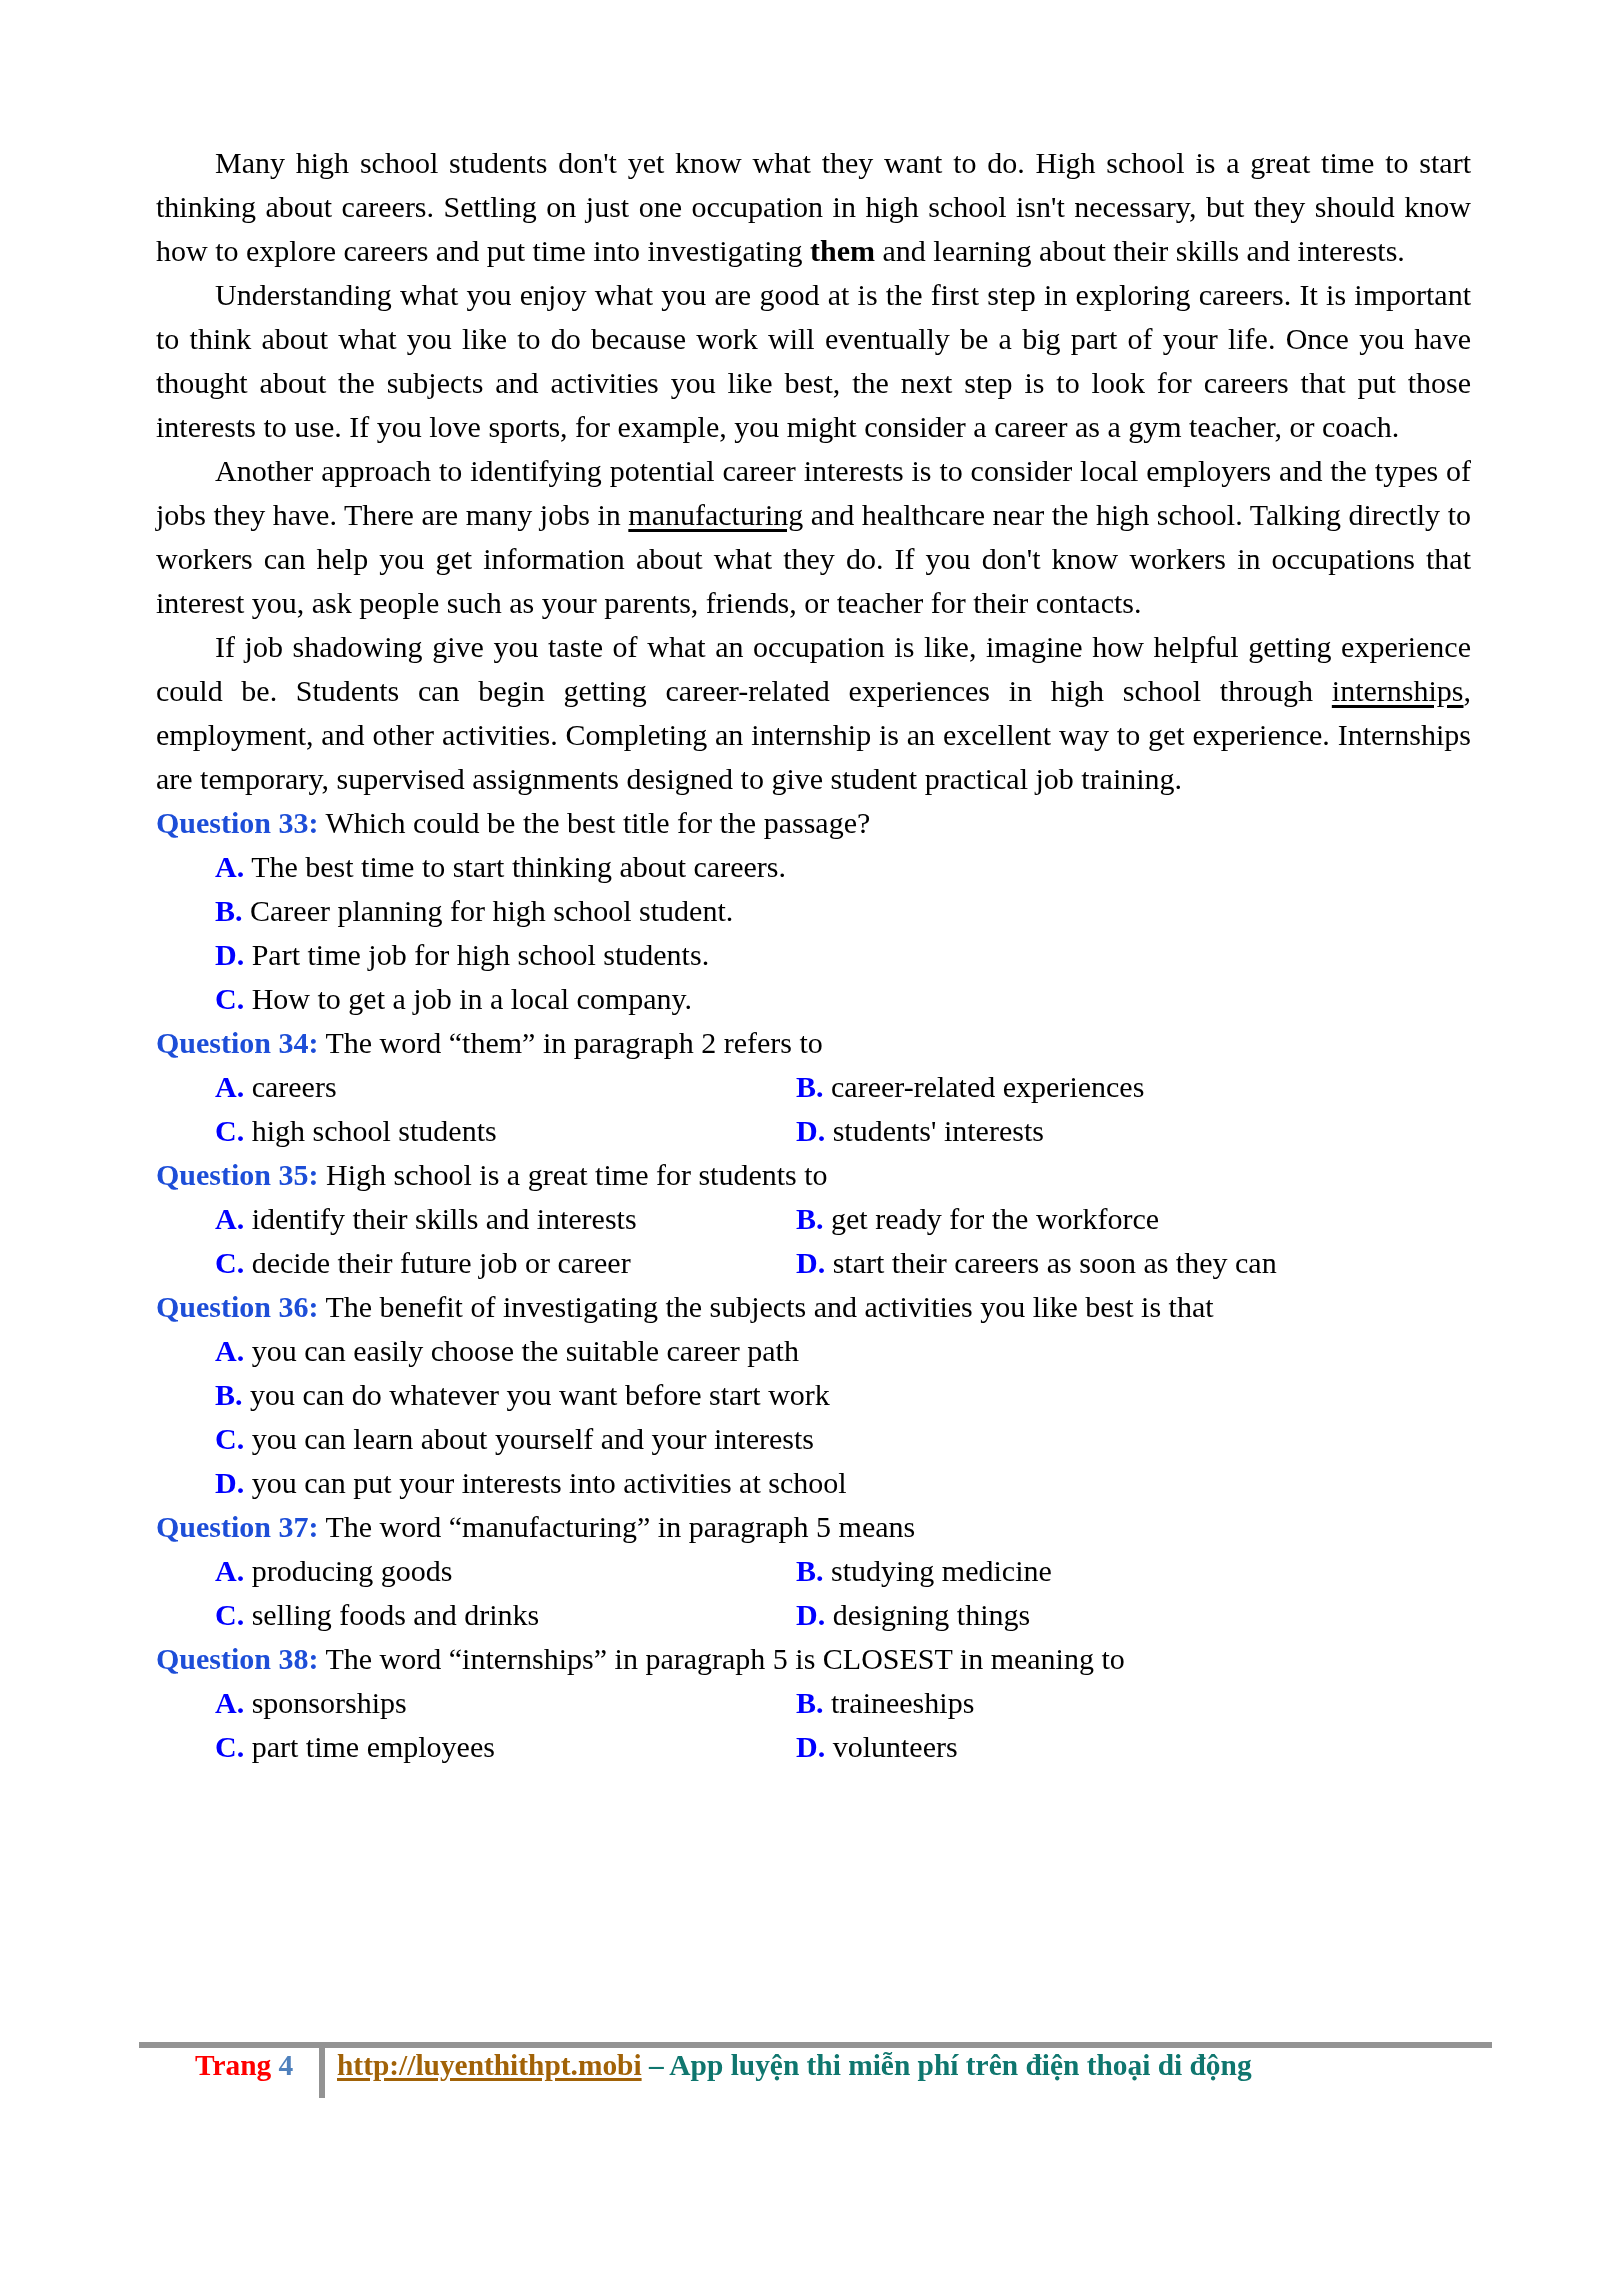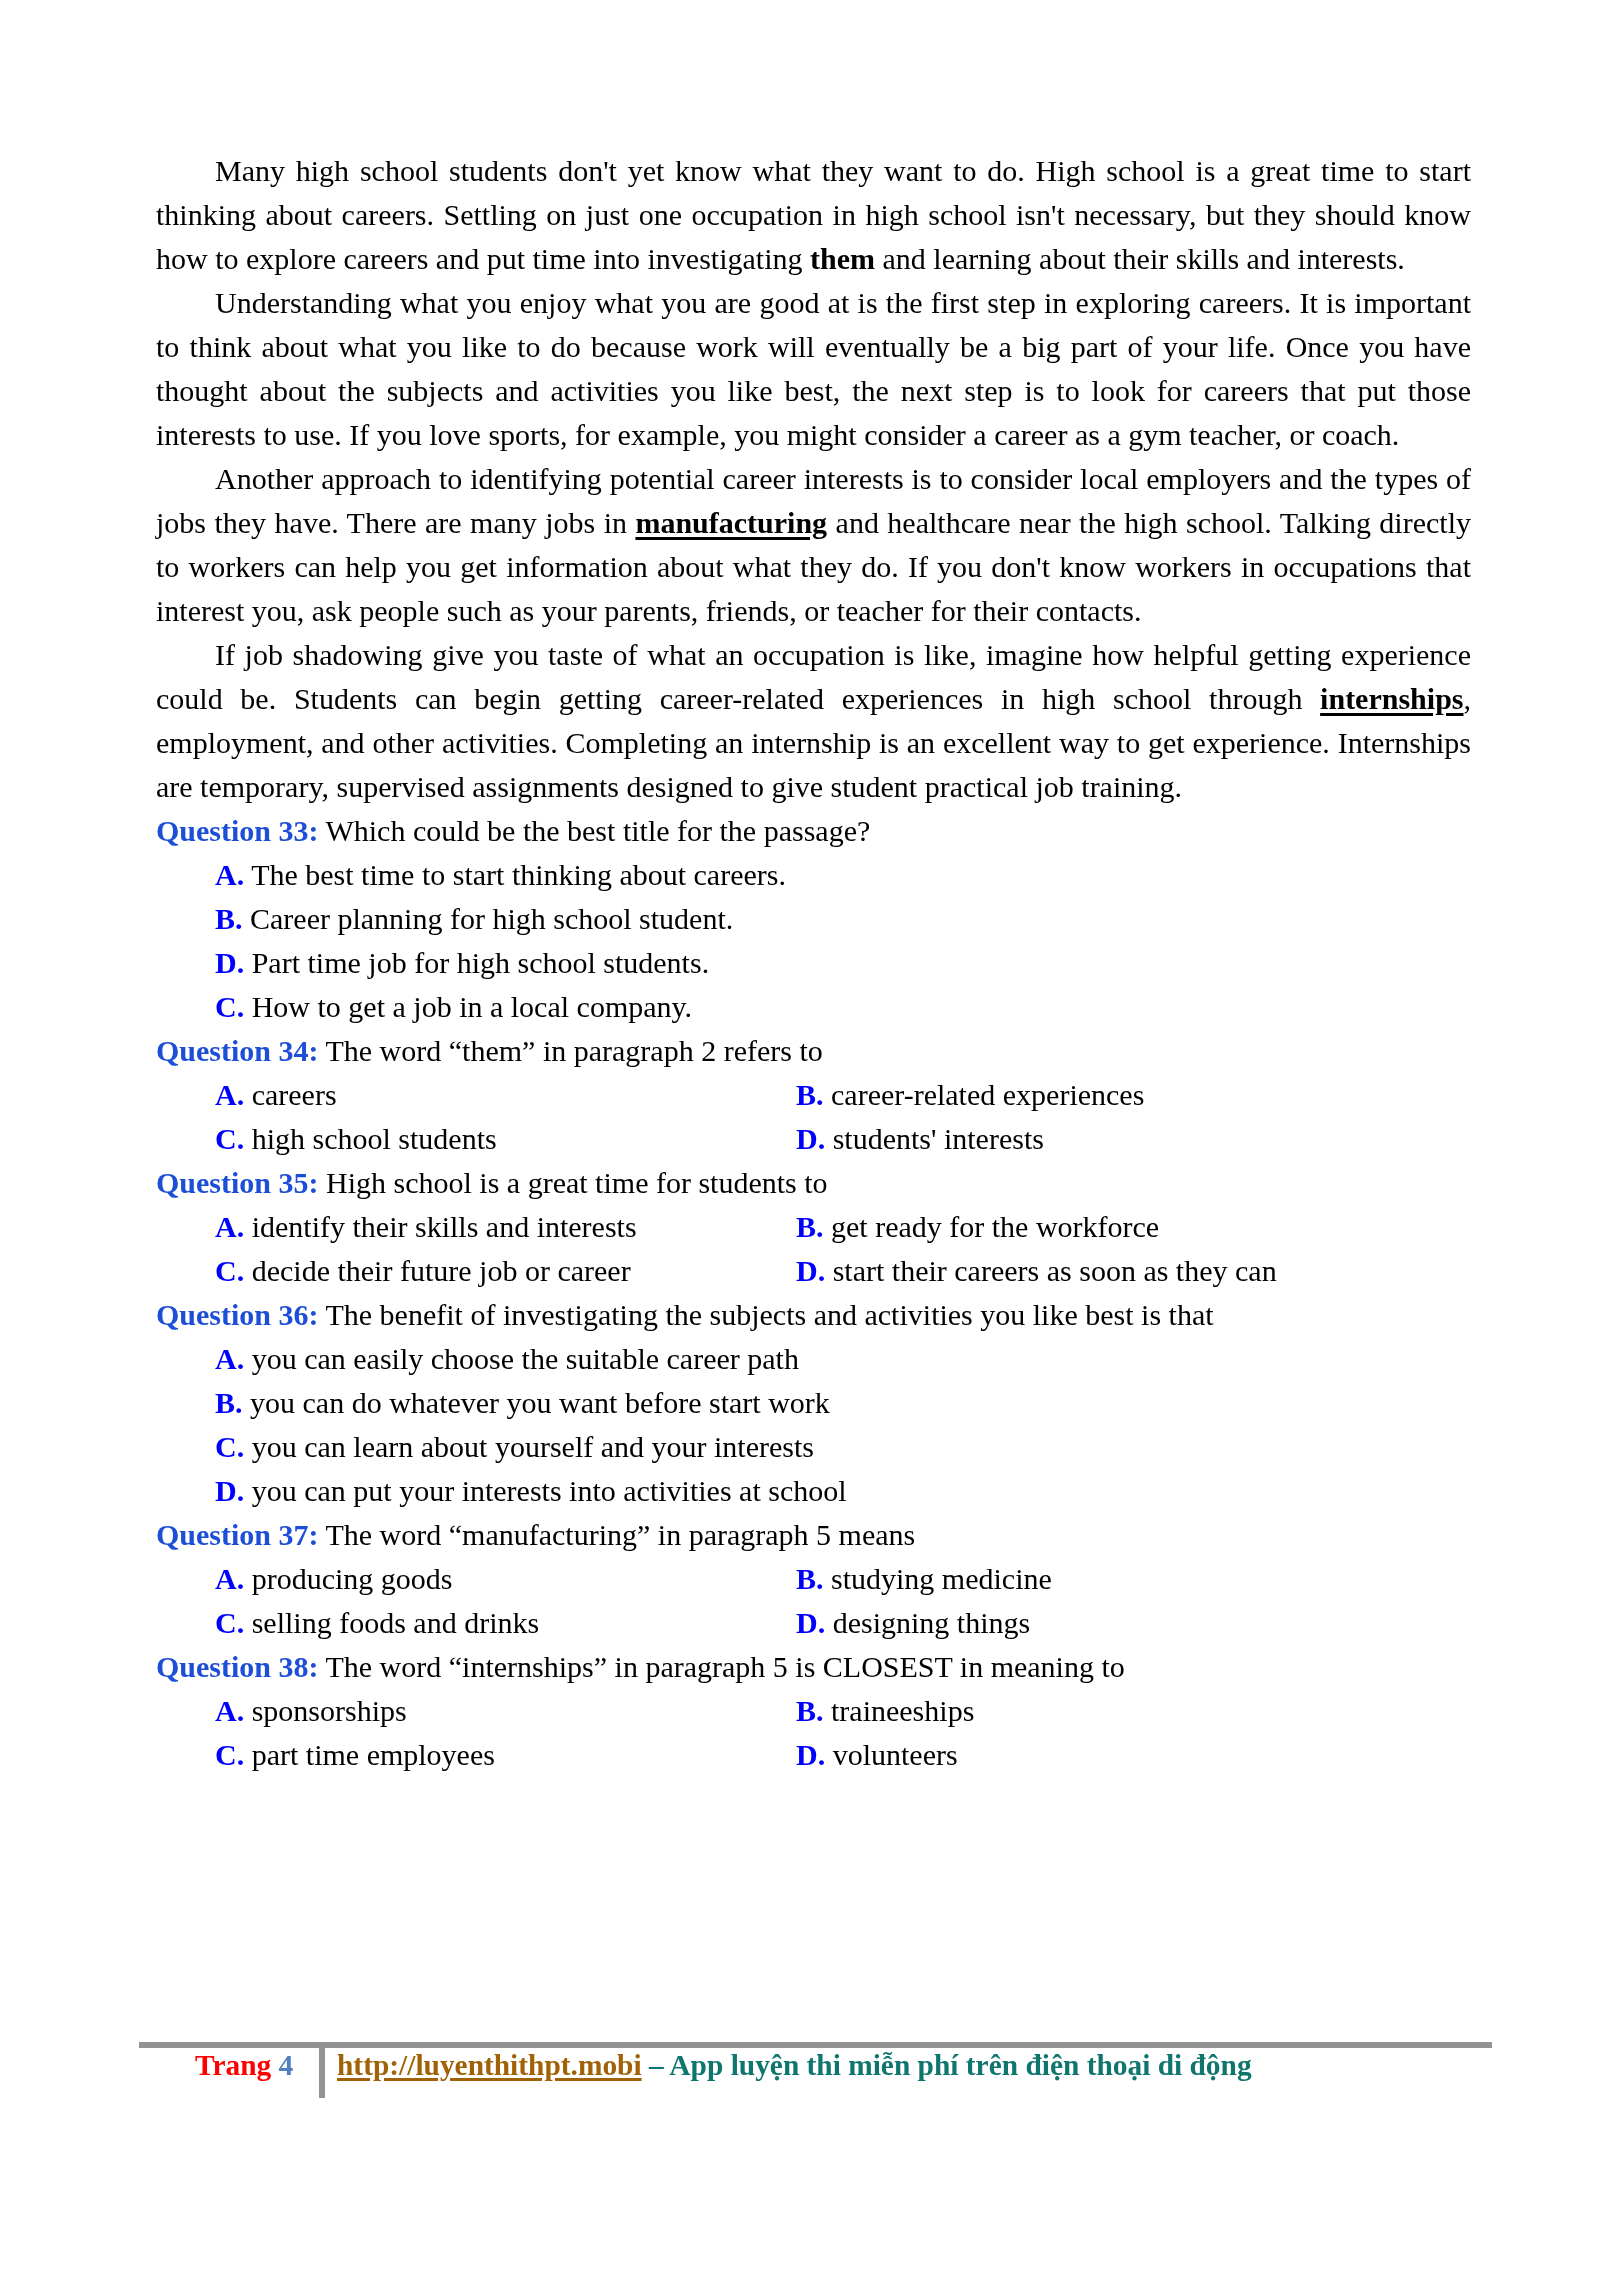--- a/index.html
+++ b/index.html
@@ -5,7 +5,7 @@
   html, body { margin: 0; padding: 0; background: #ffffff; }
   body { width: 1623px; height: 2295px; position: relative; overflow: hidden; }
   .page {
-    position: absolute; left: 156px; top: 149px; width: 1315px;
+    position: absolute; left: 156px; top: 141px; width: 1315px;
     font-family: "Liberation Serif", "DejaVu Serif", serif;
     font-size: 30px; line-height: 44px; color: #000;
   }

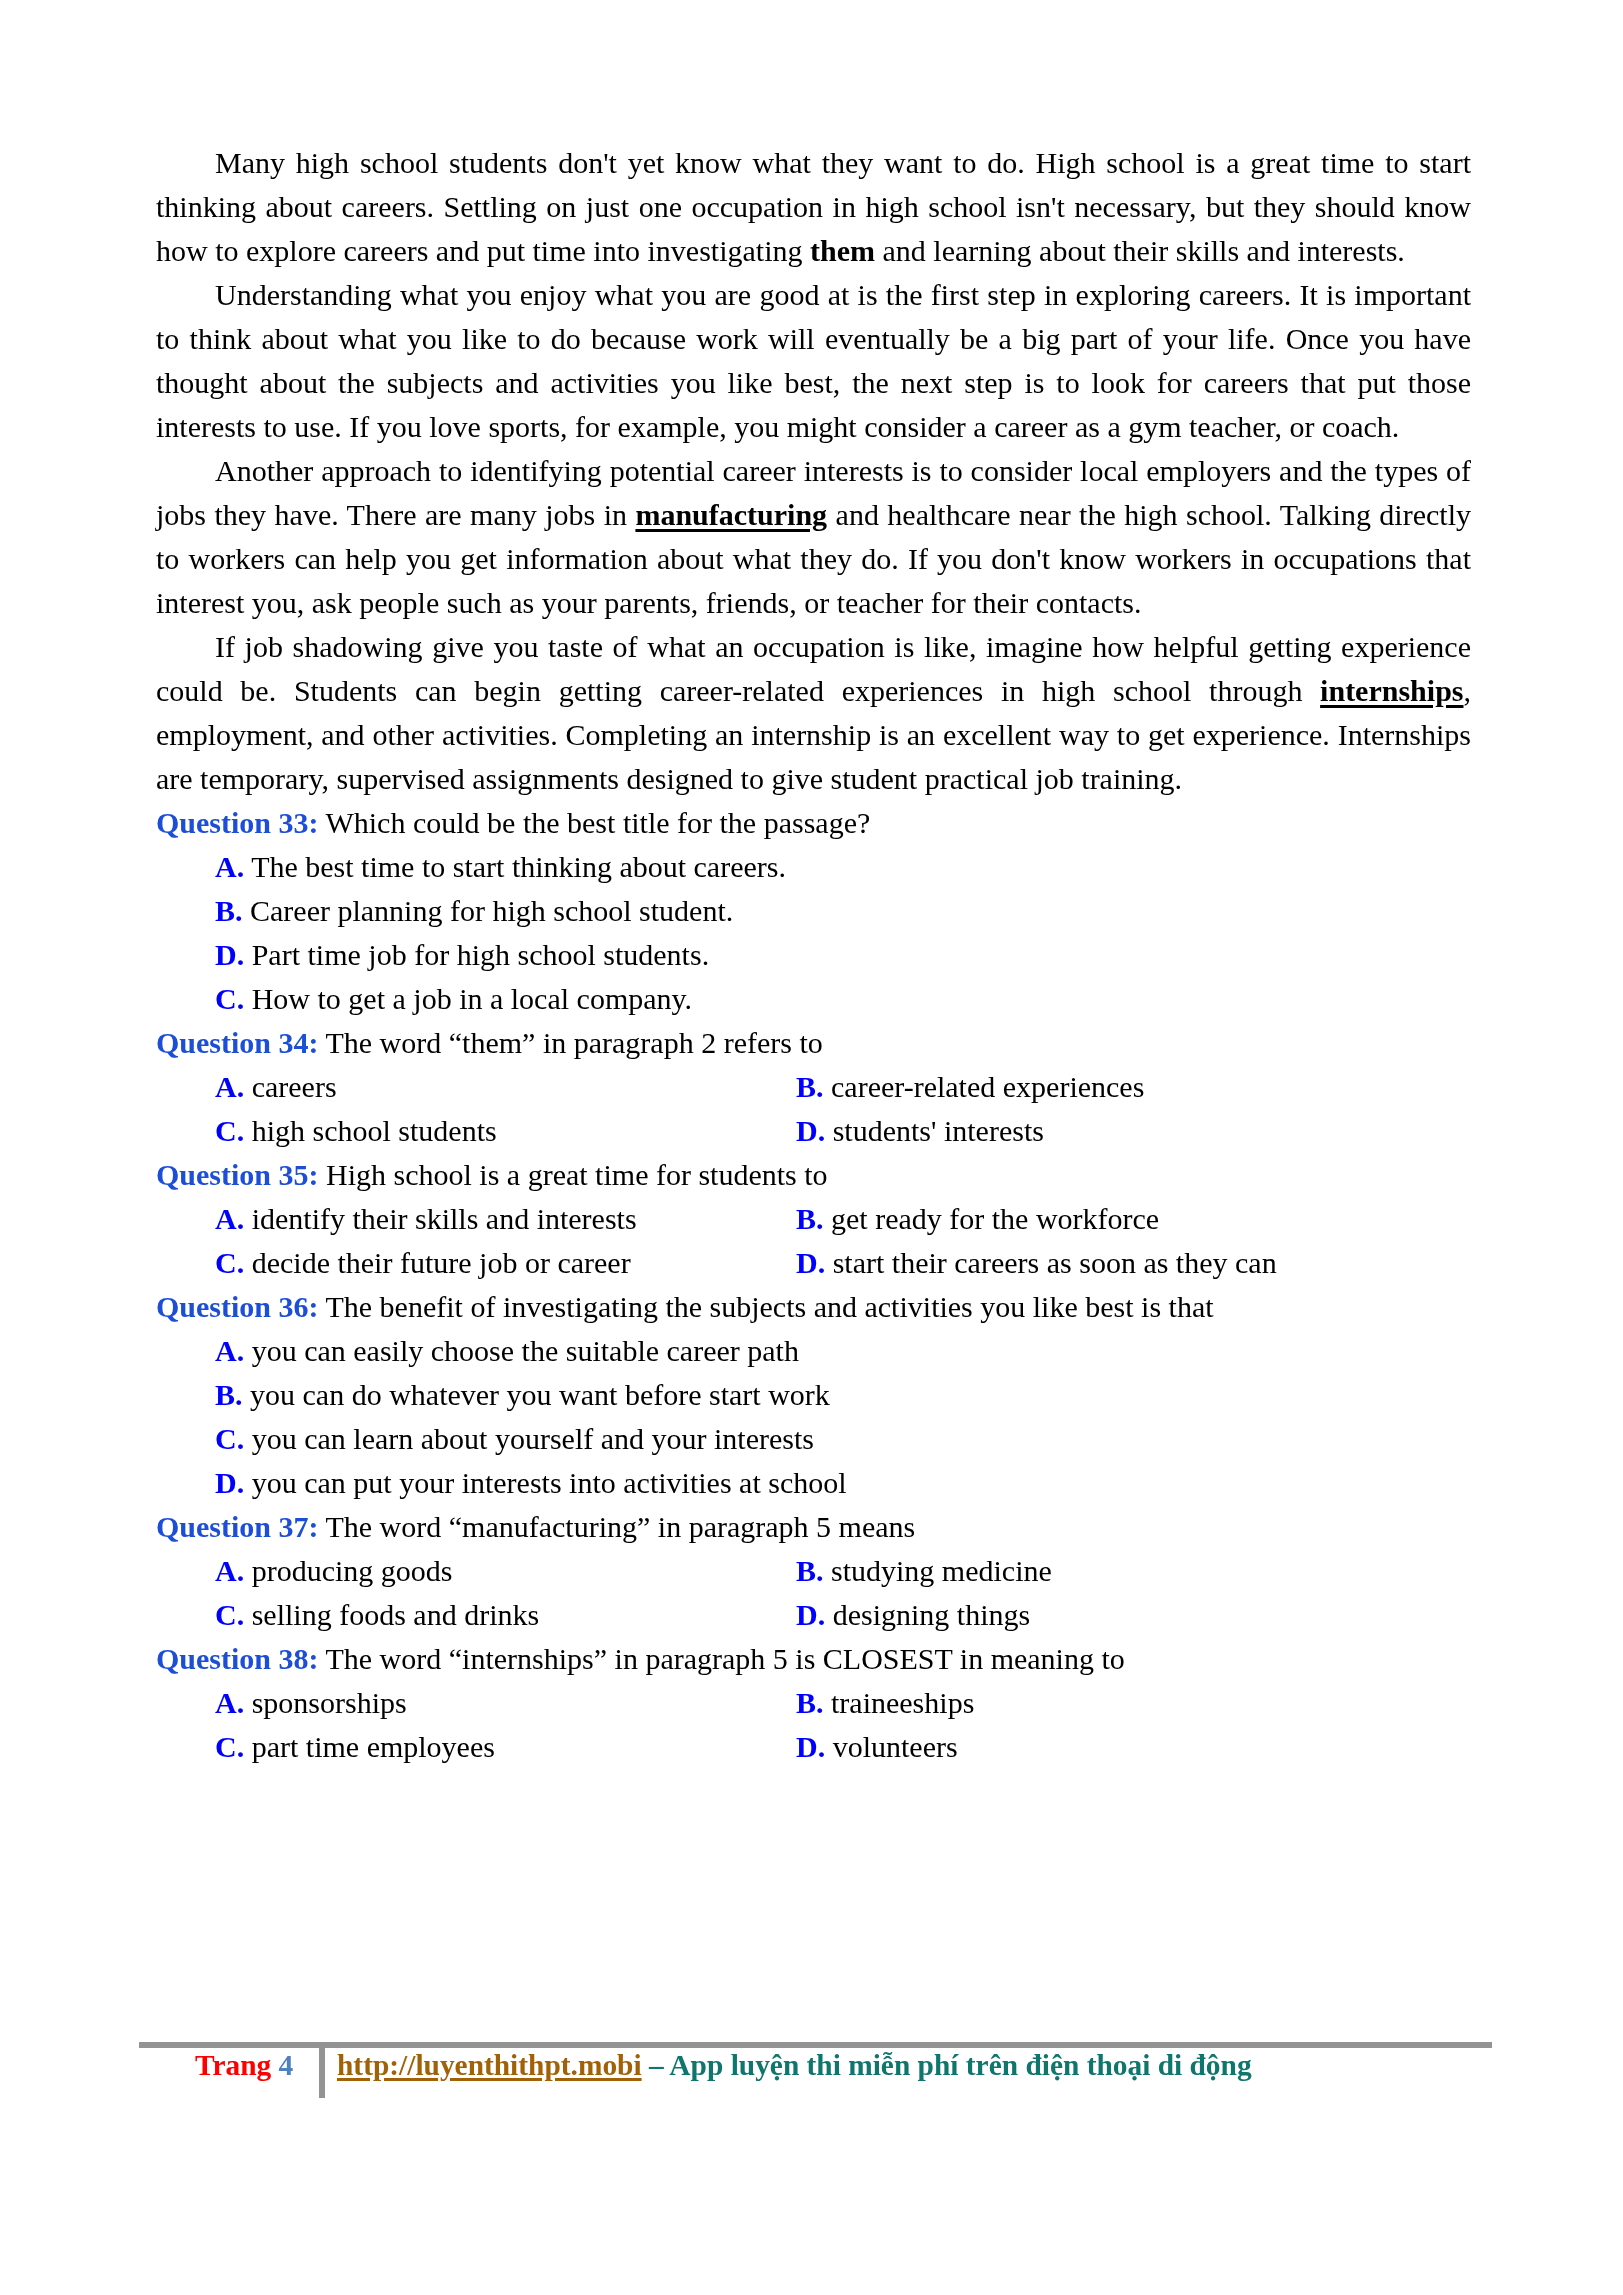--- a/index.html
+++ b/index.html
@@ -11,7 +11,7 @@
   }
   .para { text-align: justify; text-indent: 59px; margin: 0; }
   .para .b { font-weight: bold; }
-  .para .bu { font-weight: bold; text-decoration: underline; text-decoration-thickness: 2.6px; text-underline-offset: 3.9px; }
+  .para .bu { font-weight: normal; text-decoration: underline; text-decoration-thickness: 2.6px; text-underline-offset: 3.9px; }
   .q { margin: 0; }
   .q-label { color: #1d4ed8; font-weight: bold; }
   .opt-row { display: flex; padding-left: 59px; }

